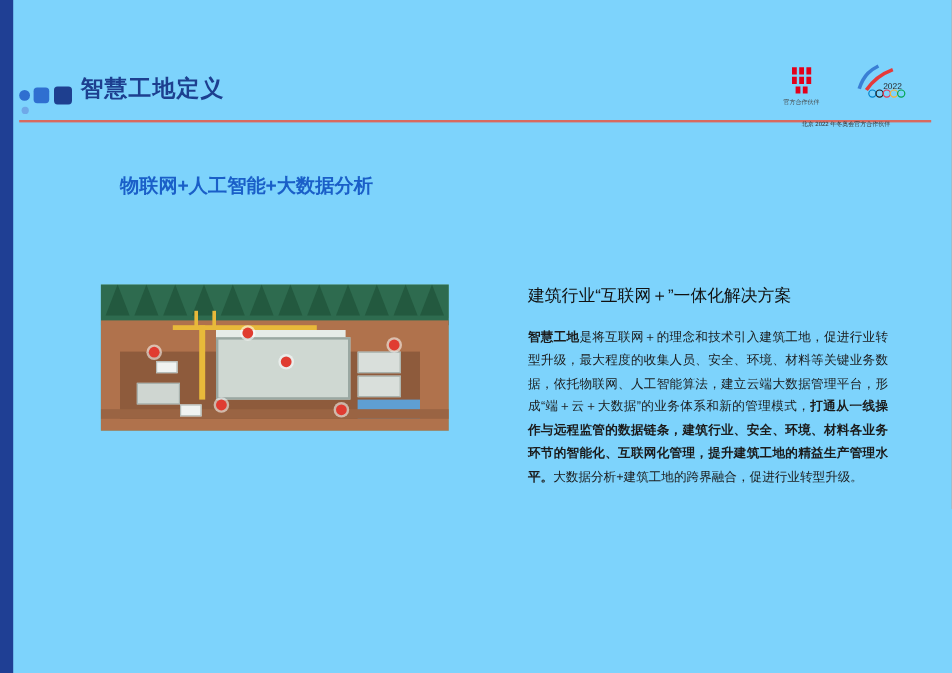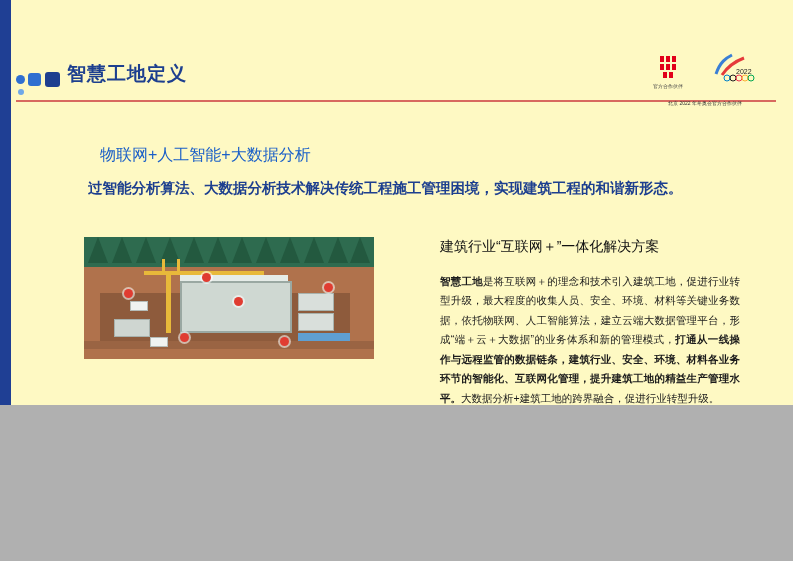--- a/index.html
+++ b/index.html
@@ -10,8 +10,8 @@
   .slide {
     position: relative;
     width: 793px;
-    height: 405px;
-    background: #fef9c3;
+    height: 561px;
+    background: #7dd3fc;
     overflow: hidden;
     font-family: "Liberation Sans", sans-serif;
     color: #222;

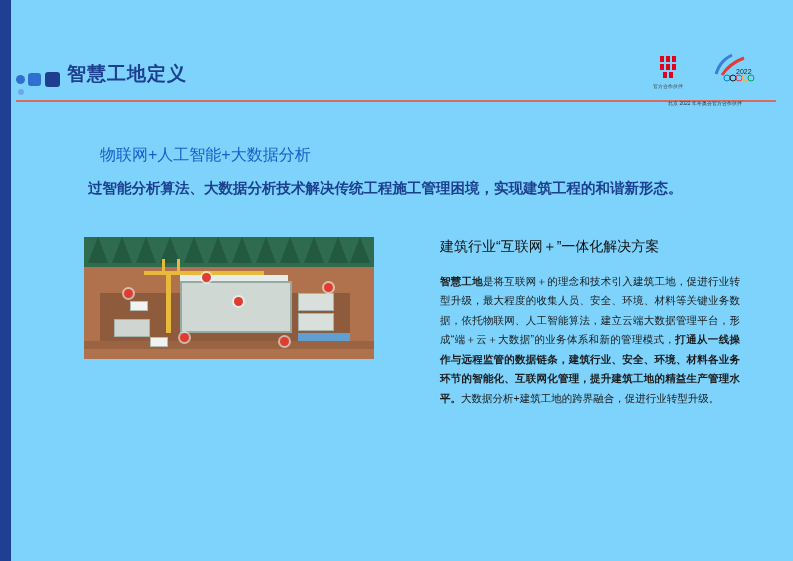--- a/index.html
+++ b/index.html
@@ -132,7 +132,7 @@
     left: 100px;
     top: 145px;
     font-size: 16px;
-    font-weight: normal;
+    font-weight: bold;
     color: #1a5fc8;
   }
   .lead-line {

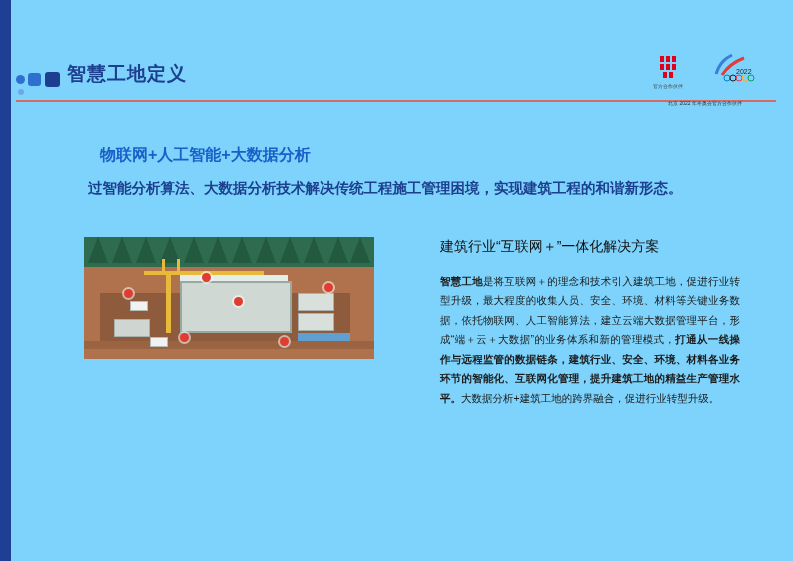--- a/index.html
+++ b/index.html
@@ -277,7 +277,6 @@
   </div>
 
   <div class="blue-head">物联网+人工智能+大数据分析</div>
-  <div class="lead-line">过智能分析算法、大数据分析技术解决传统工程施工管理困境，实现建筑工程的和谐新形态。</div>
 
   <div class="illus">
     <div class="sky"></div>

